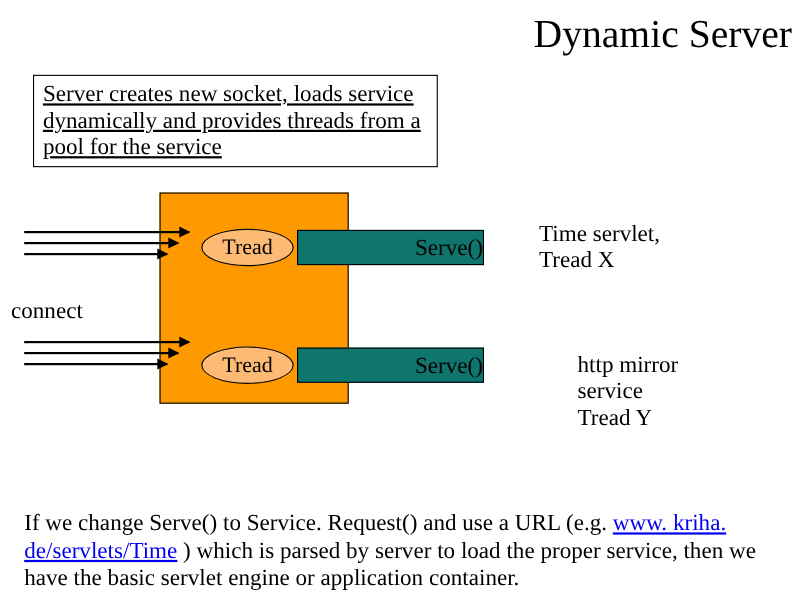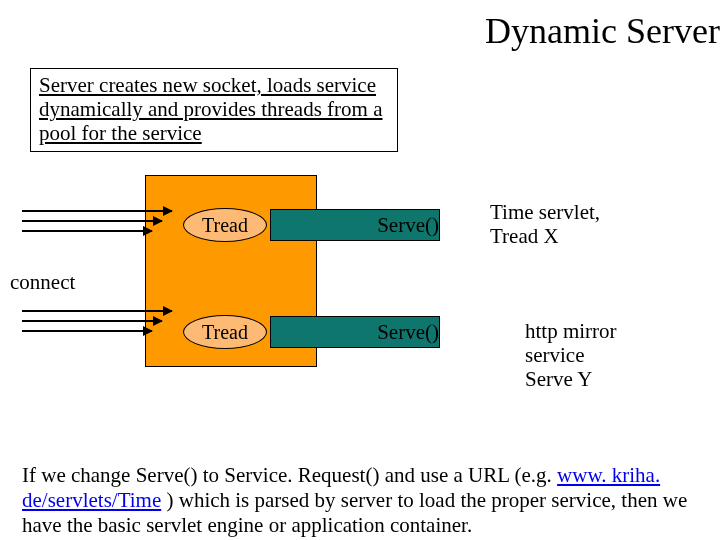--- a/index.html
+++ b/index.html
@@ -135,7 +135,7 @@
 <div class="sidelabel" style="left:525px; top:295px;margin-top:24px;">
   <span>http mirror</span><br>
   <span>service</span><br>
-  <span>Serve Y</span>
+  <span>Tread Y</span>
 </div>
 
 <div class="bottom">

